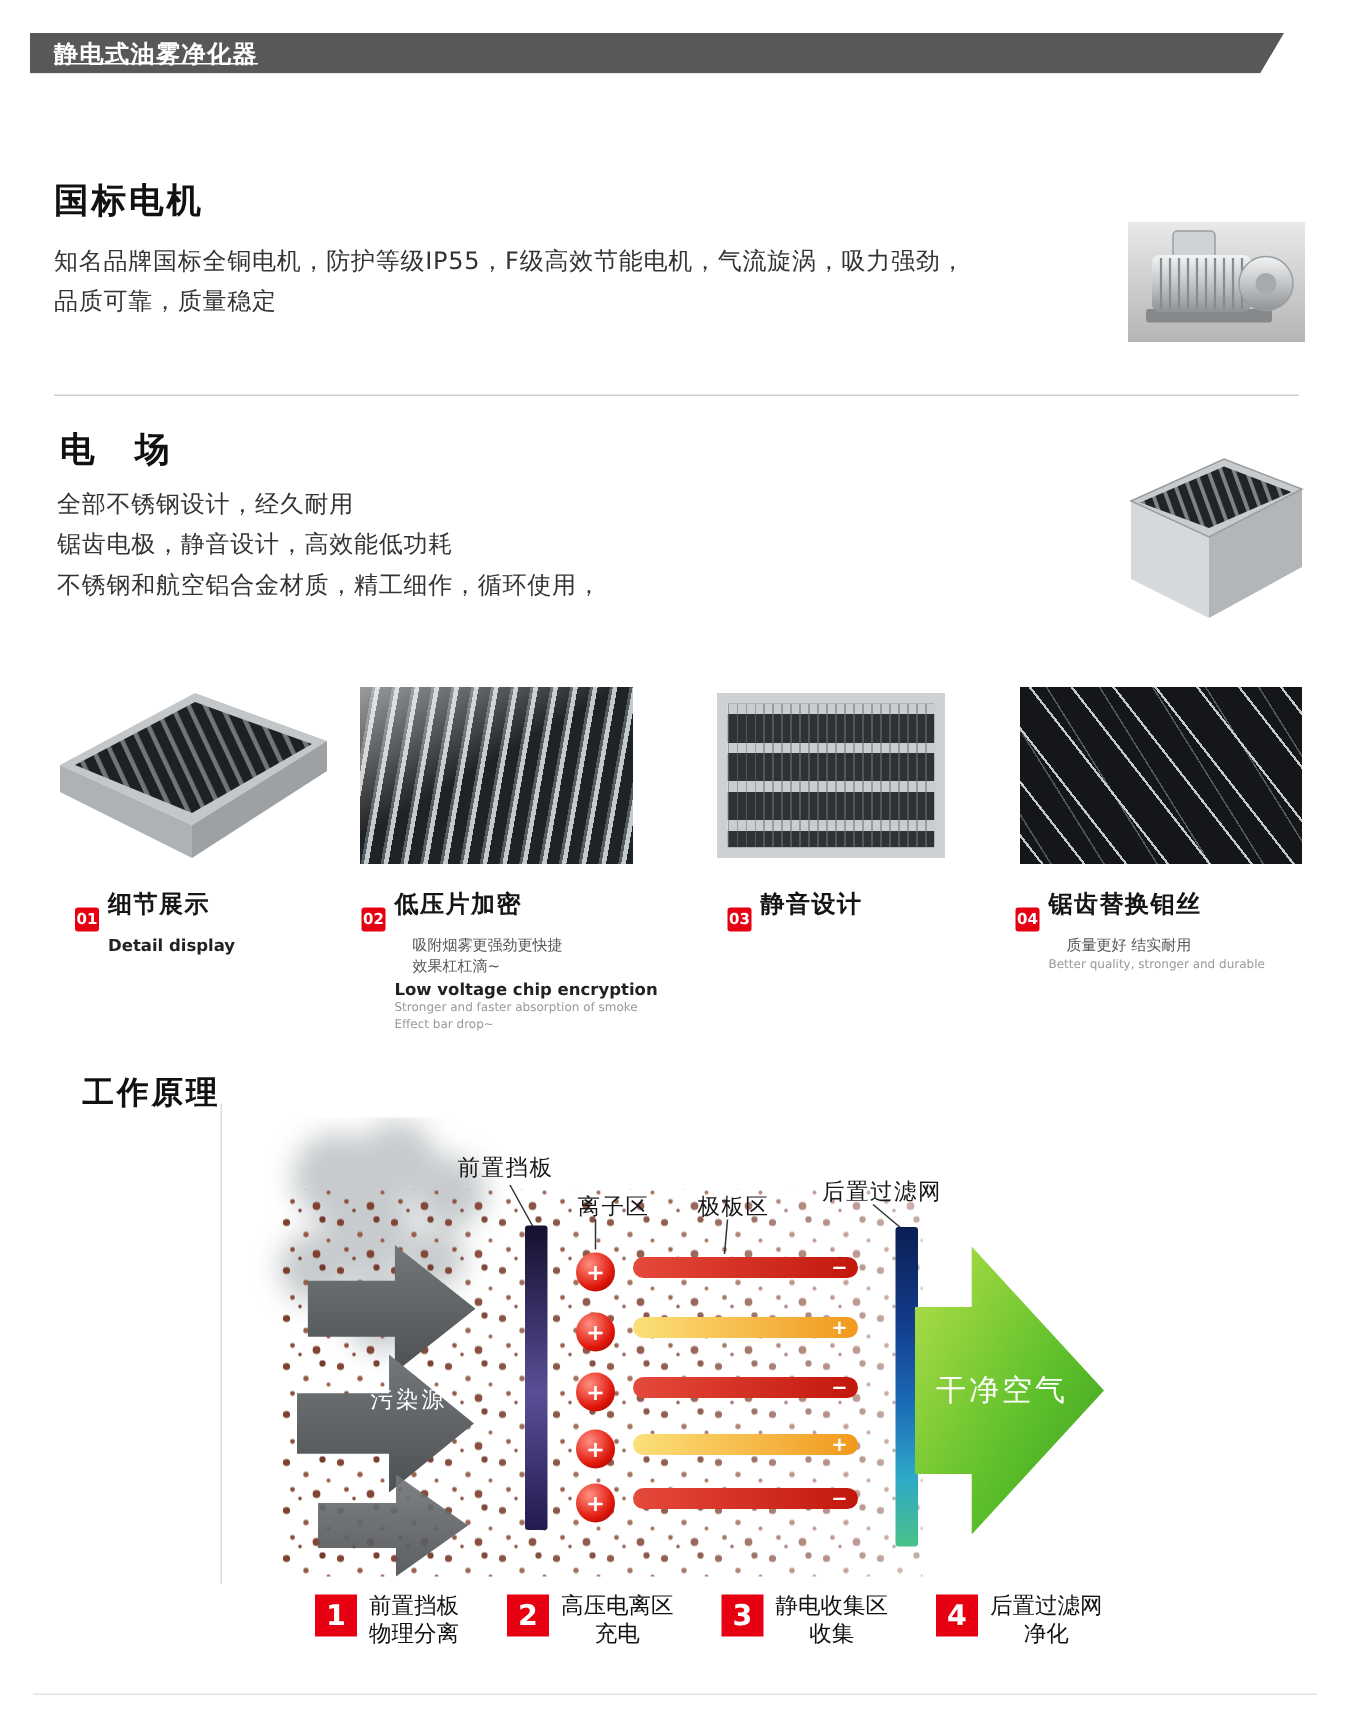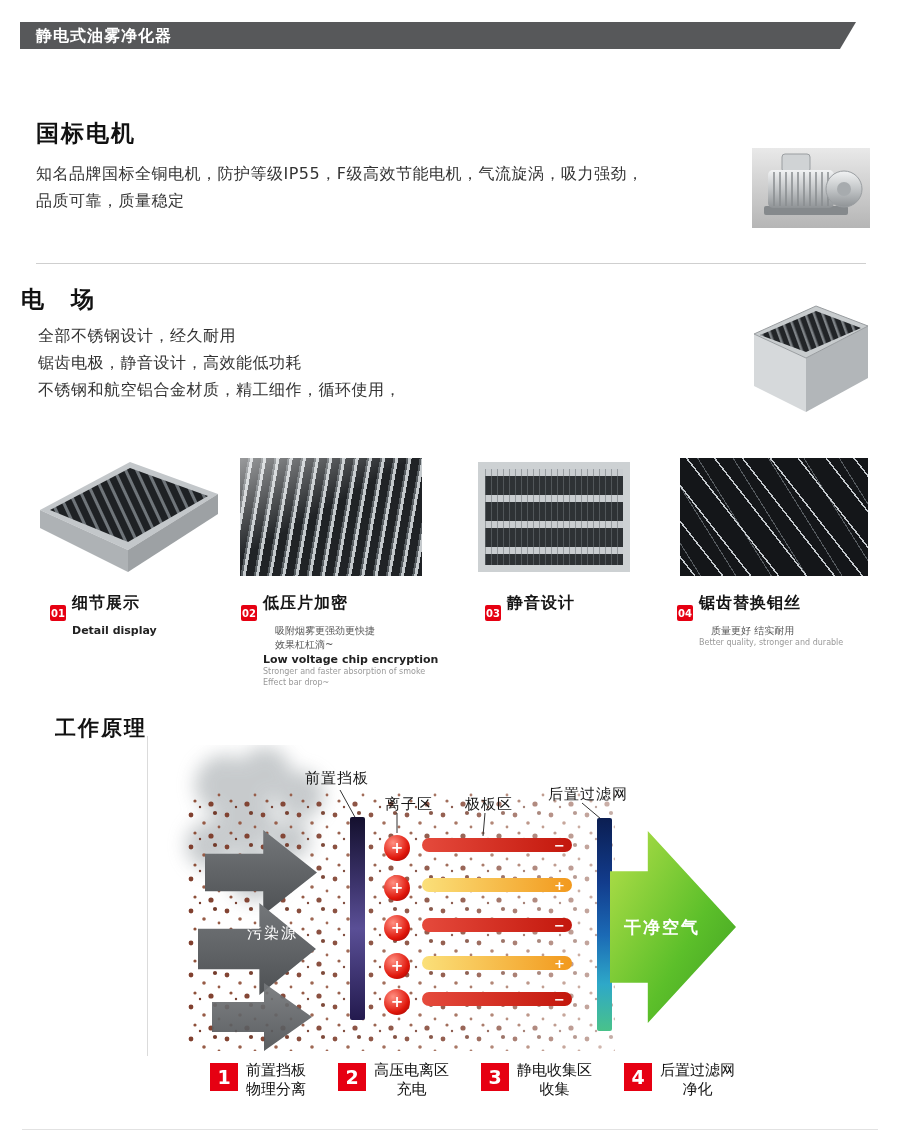--- a/index.html
+++ b/index.html
@@ -11,7 +11,7 @@
   
   .banner { position:absolute; left:20px; top:22px; width:836px; height:27px; background:#57585a;
     clip-path:polygon(0 0,100% 0,calc(100% - 16px) 100%,0 100%);
-    color:#fff; font-size:16px; font-weight:bold; line-height:27px; padding-left:16px; letter-spacing:1px; }
+    color:#fff; font-size:16px; font-weight:bold; line-height:27px; padding-left:16px; letter-spacing:1px;text-decoration:underline; }
 
   .sec-title { position:absolute; font-size:23px; font-weight:bold; color:#111; letter-spacing:2px; }
   .body-line { font-size:16px; color:#333; line-height:27px; letter-spacing:0.5px; }

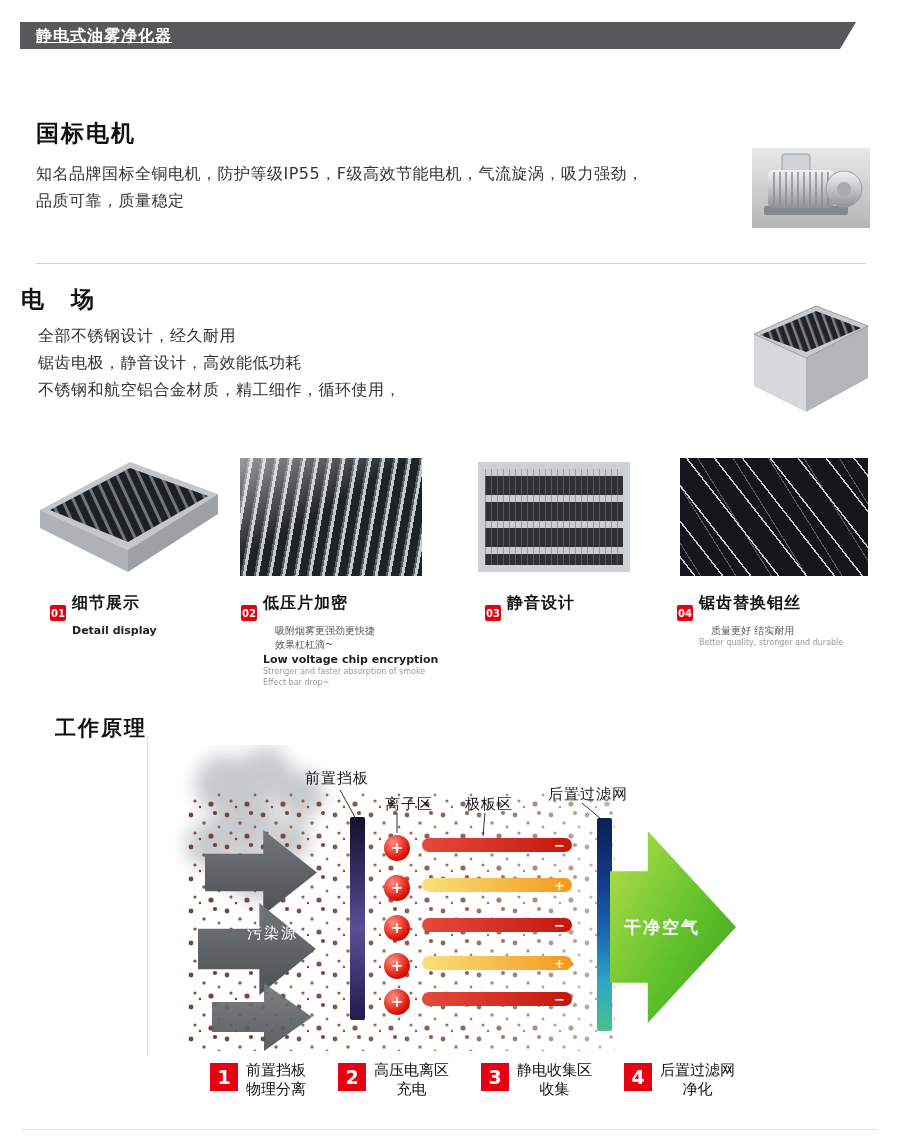--- a/index.html
+++ b/index.html
@@ -123,7 +123,7 @@
 
   <div class="divider" style="left:36px;top:263px;width:830px"></div>
 
-  <h2 class="sec-title" style="left:21px;top:284px">电　场</h2>
+  <h2 class="sec-title" style="left:40px;top:284px">电　场</h2>
   <div class="abs" style="left:38px;top:322px;width:620px">
     <div class="body-line">全部不锈钢设计，经久耐用</div>
     <div class="body-line">锯齿电极，静音设计，高效能低功耗</div>

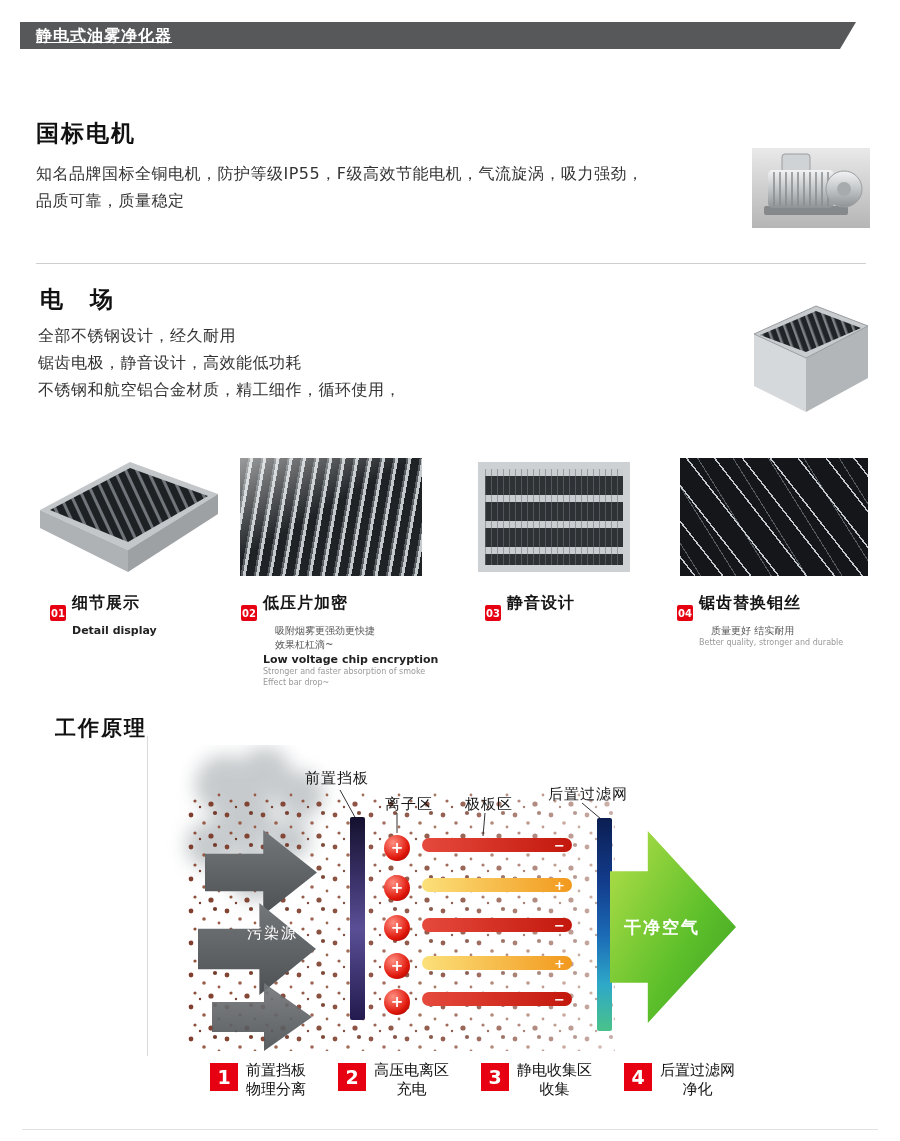--- a/index.html
+++ b/index.html
@@ -64,7 +64,7 @@
     clip-path:polygon(0 21%,30% 21%,30% 0,100% 50%,30% 100%,30% 79%,0 79%);
     background:linear-gradient(120deg,#b5e04a,#5cbf2a 60%,#3f9e22); }
   .green-arrow span { position:absolute; left:14px; top:50%; transform:translateY(-50%);
-    color:#fff; font-size:17px; font-weight:bold; letter-spacing:2px; white-space:nowrap; }
+    color:#fff; font-size:20px; font-weight:normal; letter-spacing:2px; white-space:nowrap; }
 
   
   .legend { position:absolute; left:210px; top:1061px; display:flex; gap:32px; }

